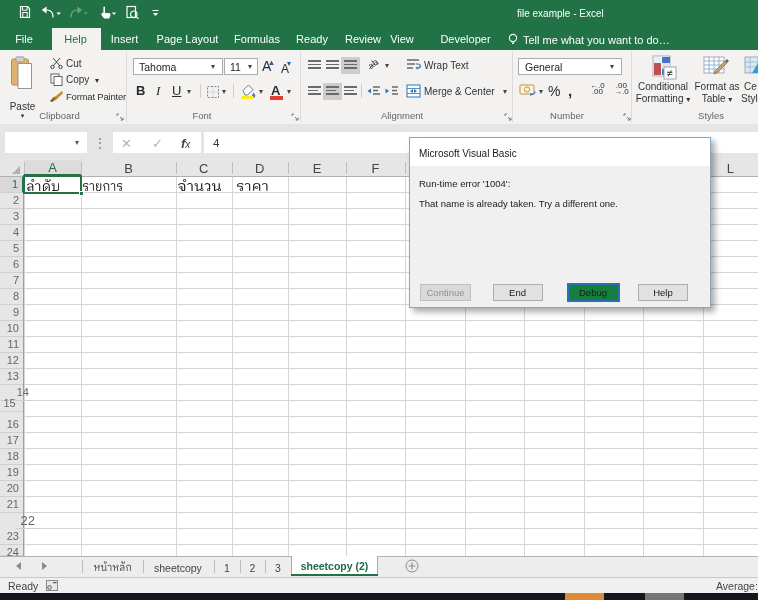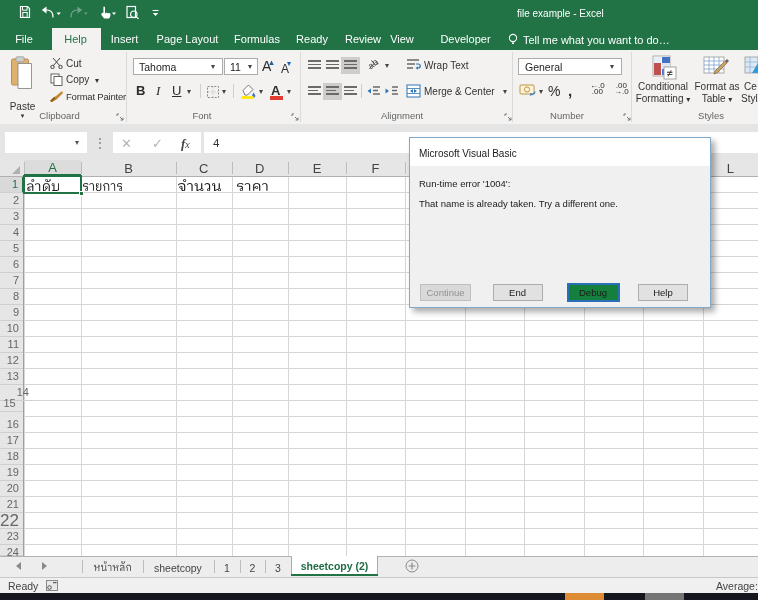--- a/index.html
+++ b/index.html
@@ -222,7 +222,7 @@
 <div class="abs" style="left:113px;top:132px;width:88px;height:21px;background:#fff"></div>
 <div class="abs" style="left:121px;top:136px;font-size:13px;color:#b3b3b3">✕</div>
 <div class="abs" style="left:152px;top:136px;font-size:13px;color:#b3b3b3">✓</div>
-<div class="abs" style="left:181px;top:136px;font-size:13px;font-style:italic;font-family:Liberation Serif, serif;color:#444"><b><i>f</i></b><i style="font-size:10px">x</i></div>
+<div class="abs" style="left:181px;top:136px;font-size:13px;font-style:italic;font-family:Liberation Sans, sans-serif;color:#444"><b><i>f</i></b><i style="font-size:10px">x</i></div>
 <div class="abs" style="left:204px;top:132px;width:554px;height:21px;background:#fff"></div>
 <div class="abs" style="left:213px;top:137px;font-size:11.5px;color:#333">4</div>
 <div class="abs" style="left:0;top:160px;width:758px;height:17px;background:#e6e6e6;border-bottom:1px solid #b0b0b0"></div>

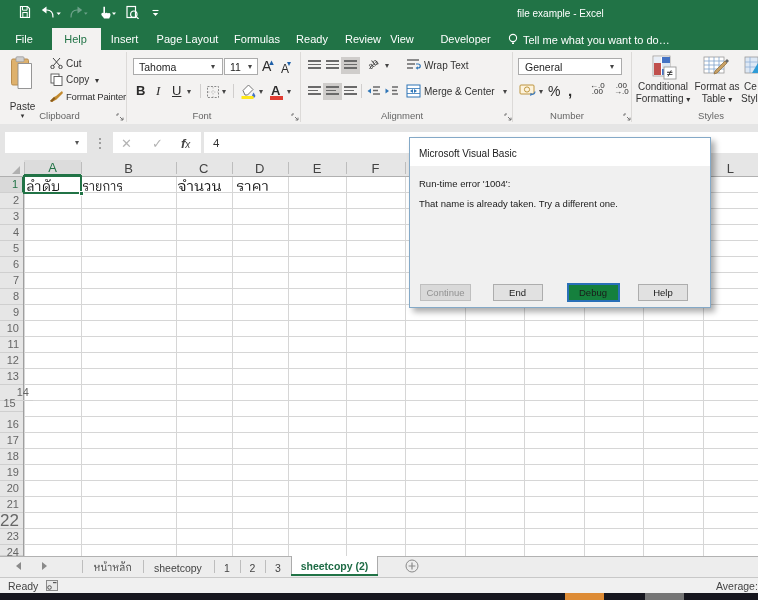--- a/index.html
+++ b/index.html
@@ -287,7 +287,7 @@
 <div class="abs" style="left:0;top:465px;width:23px;height:16px;border-bottom:1px solid #cfcfcf;color:#666;font-size:11px;text-align:right;padding-right:4px;line-height:15px">19</div>
 <div class="abs" style="left:0;top:481px;width:23px;height:16px;border-bottom:1px solid #cfcfcf;color:#666;font-size:11px;text-align:right;padding-right:4px;line-height:15px">20</div>
 <div class="abs" style="left:0;top:497px;width:23px;height:16px;border-bottom:1px solid #cfcfcf;color:#666;font-size:11px;text-align:right;padding-right:4px;line-height:15px">21</div>
-<div class="abs" style="left:0;top:513px;width:23px;height:16px;border-bottom:1px solid #cfcfcf;color:#666;font-size:17px;text-align:right;padding-right:4px;line-height:15px">22</div>
+<div class="abs" style="left:16px;top:513px;width:23px;height:16px;border-bottom:1px solid #cfcfcf;color:#666;font-size:13px;text-align:right;padding-right:4px;line-height:15px">22</div>
 <div class="abs" style="left:0;top:529px;width:23px;height:16px;border-bottom:1px solid #cfcfcf;color:#666;font-size:11px;text-align:right;padding-right:4px;line-height:15px">23</div>
 <div class="abs" style="left:0;top:545px;width:23px;height:11px;border-bottom:1px solid #cfcfcf;color:#666;font-size:11px;text-align:right;padding-right:4px;line-height:15px">24</div>
 <div class="abs" style="left:23px;top:175px;width:59px;height:19px;border:2px solid #217346;background:transparent"></div>

